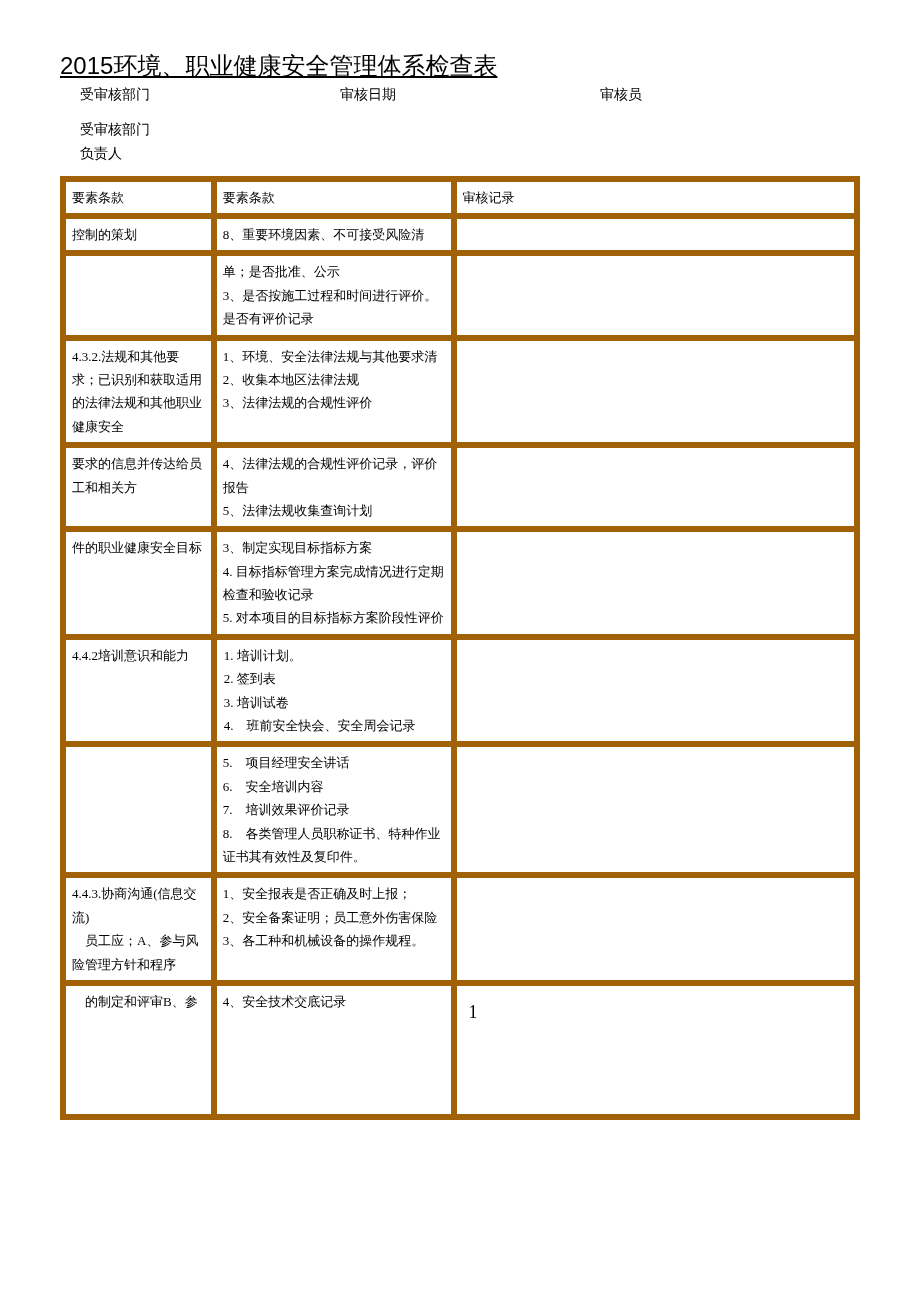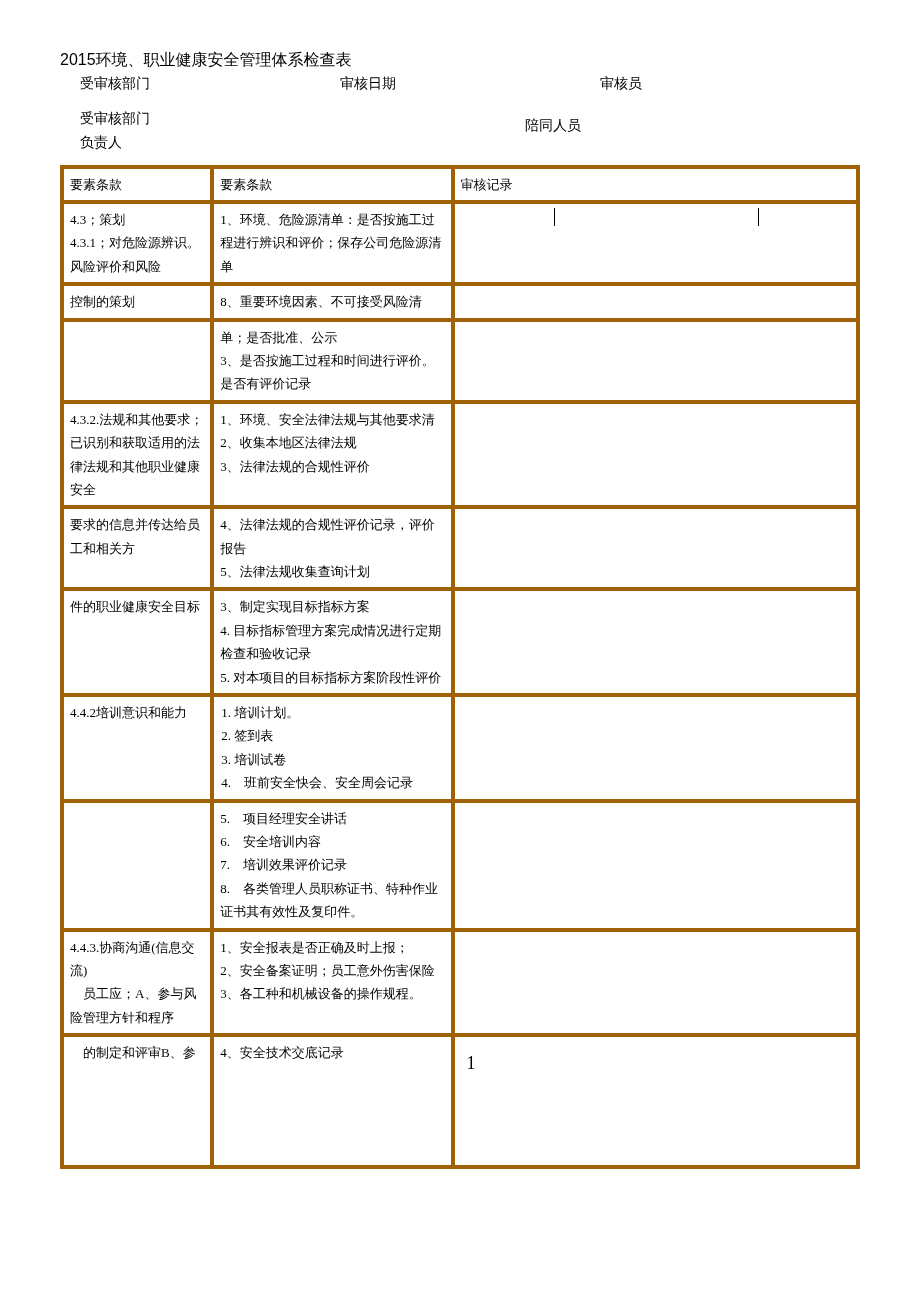--- a/index.html
+++ b/index.html
@@ -11,10 +11,11 @@
       color: #000;
     }
     .title {
-      font-size: 16px;
+      font-size: 24px;
       font-weight: normal;
       margin: 0 0 4px 0;
       font-family: Arial, "SimSun", sans-serif;
+      text-decoration: underline;
     }
     .header-row {
       display: flex;

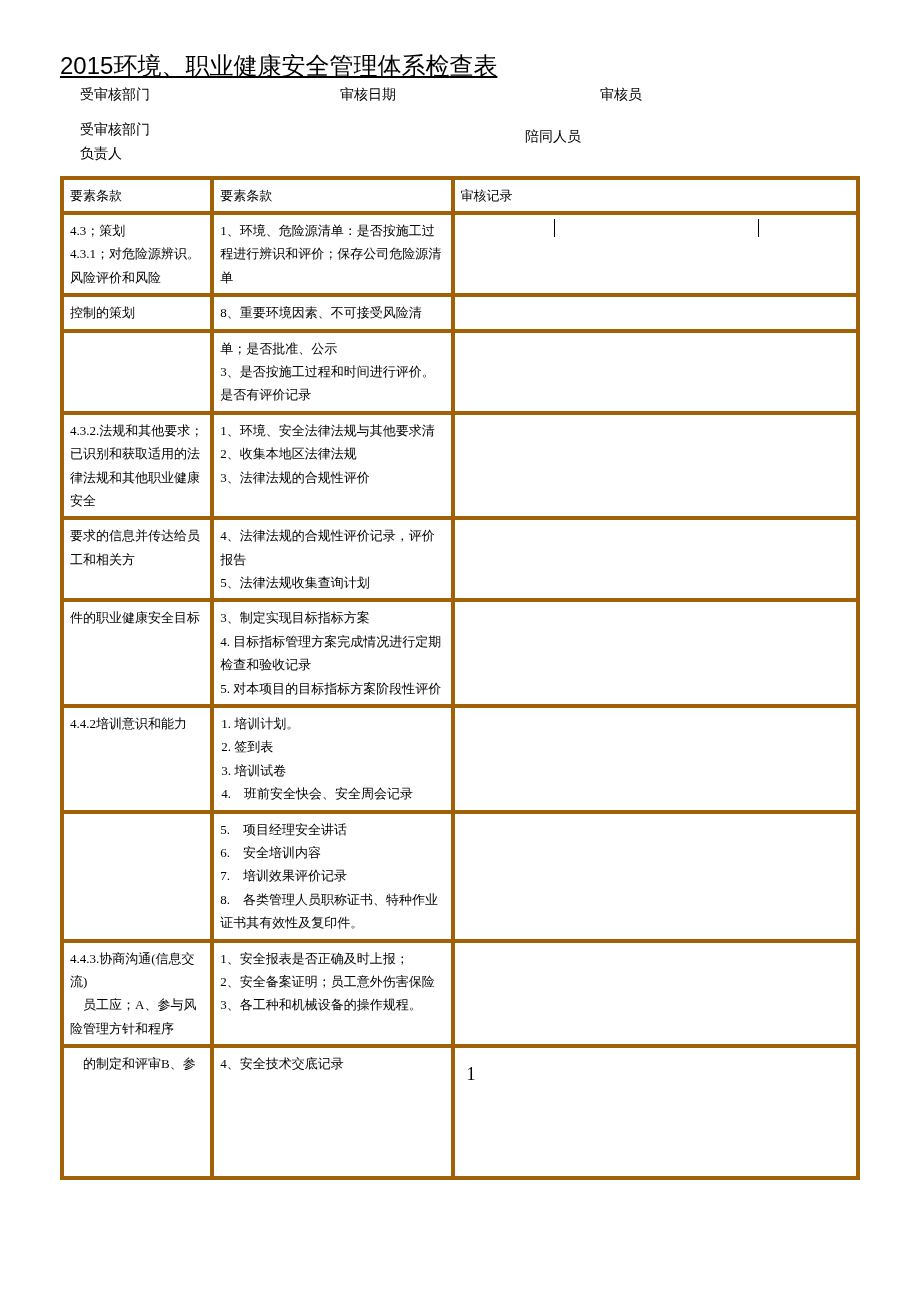--- a/index.html
+++ b/index.html
@@ -86,7 +86,6 @@
     <div>受审核部门</div>
     <div>负责人</div>
   </div>
-  <div class="hcell" style="padding-top:10px; padding-left:110px;">陪同人员</div>
 </div>
 
 <table class="main">

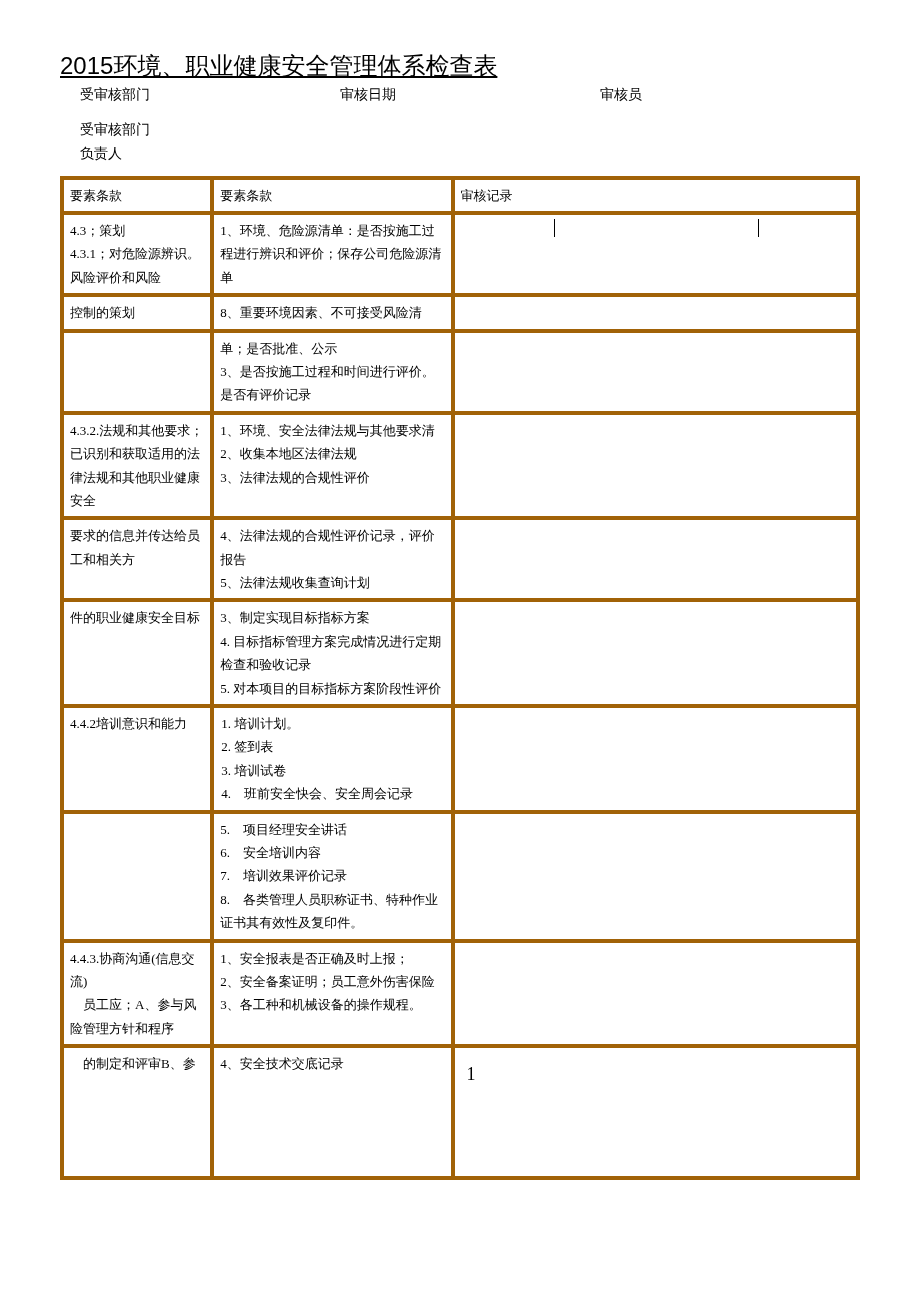--- a/index.html
+++ b/index.html
@@ -45,7 +45,7 @@
       table-layout: fixed;
     }
     table.main td, table.main th {
-      border: 4px solid #a16207;
+      border: 6px solid #a16207;
       padding: 4px 6px;
       vertical-align: top;
       font-size: 13px;

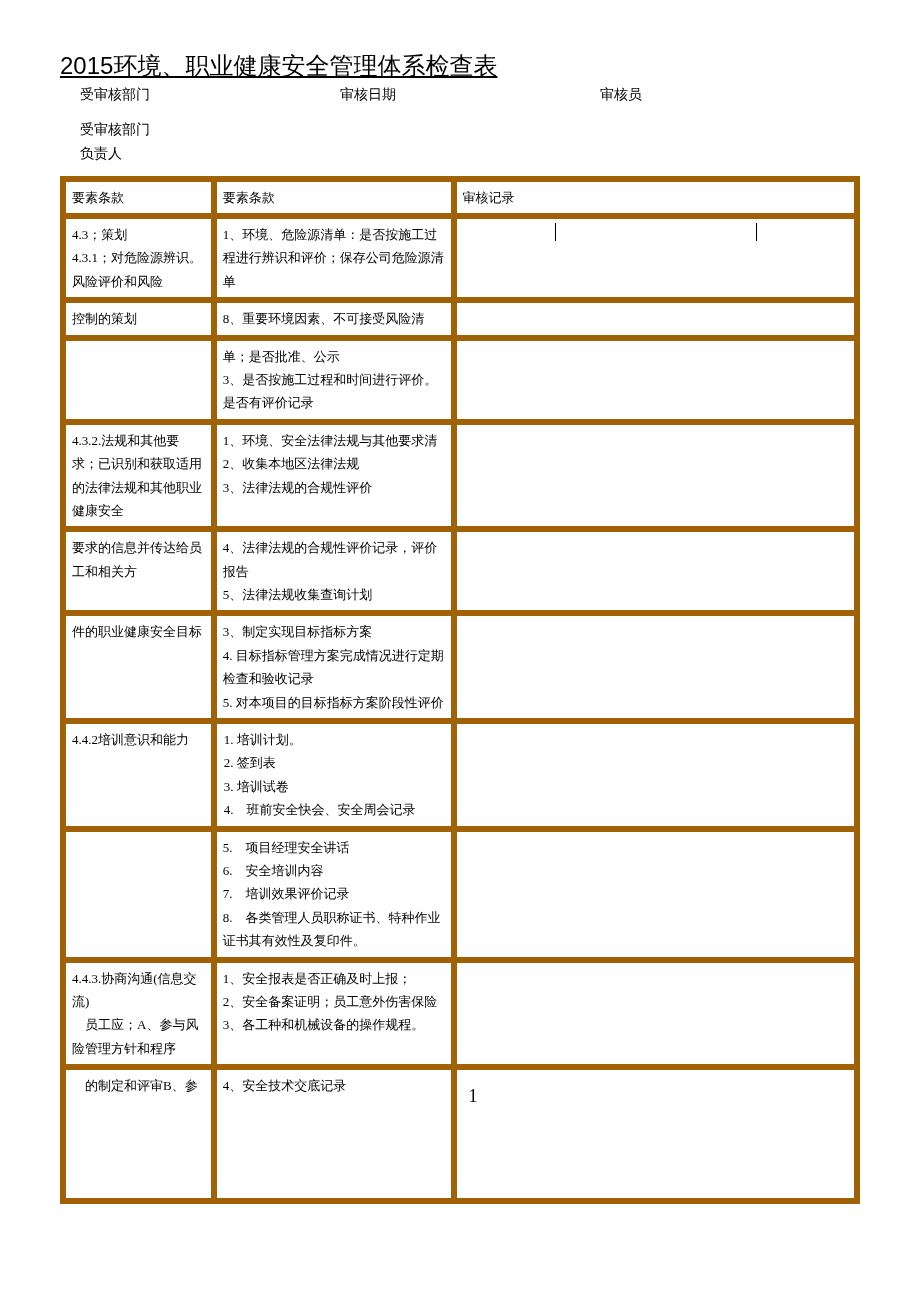--- a/index.html
+++ b/index.html
@@ -98,18 +98,6 @@
   </thead>
   <tbody id="tbody">
       <tr>
-        <td style="white-space: pre-line;">4.3；策划
-4.3.1；对危险源辨识。风险评价和风险</td>
-        <td style="white-space: pre-line;">1、环境、危险源清单：是否按施工过程进行辨识和评价；保存公司危险源清单</td>
-        <td class="nopad">
-          <div class="subcol-wrap" style="height: 100%;">
-            <div class="subcol-a"></div>
-            <div class="subcol-b"></div>
-            <div class="subcol-c"></div>
-          </div>
-        </td>
-      </tr>
-      <tr>
         <td style="white-space: pre-line;">控制的策划</td>
         <td style="white-space: pre-line;">8、重要环境因素、不可接受风险清</td>
         <td></td>

